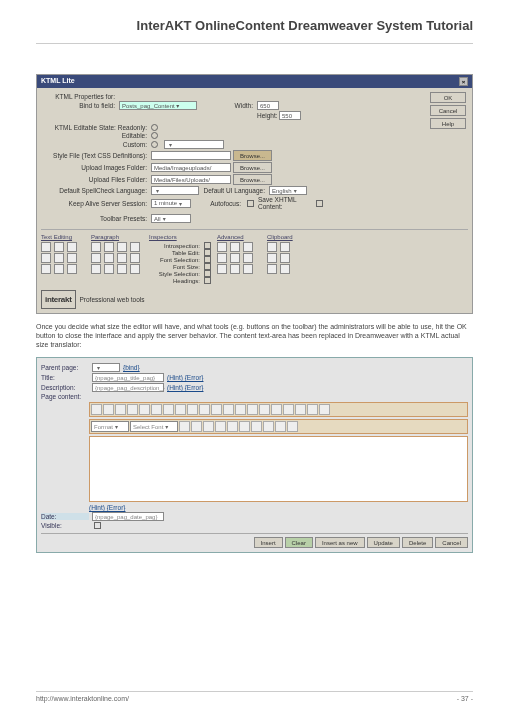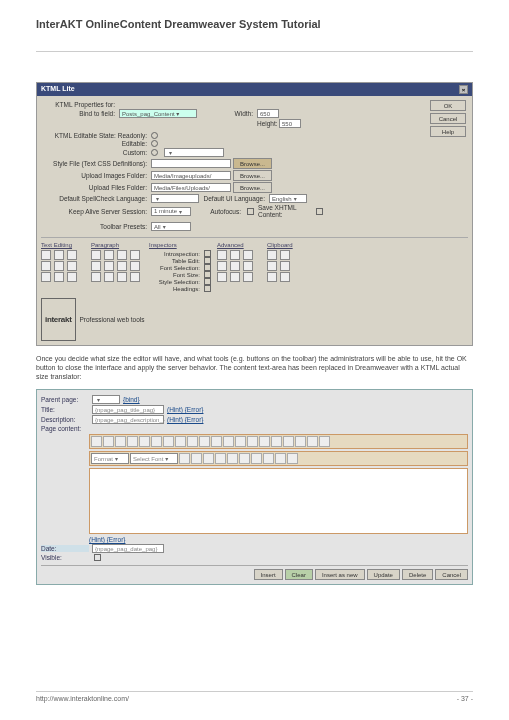--- a/index.html
+++ b/index.html
@@ -5,7 +5,7 @@
   * { box-sizing: border-box; margin: 0; padding: 0; }
   body { width: 509px; height: 720px; font-family: Verdana, Arial, sans-serif; font-size: 6.5px; color: #333; background: #fff; position: relative; }
   .page { padding: 18px 36px; }
-  .header { display: flex; justify-content: flex-start; font-size: 11px; font-weight: bold; color: #444; padding-bottom: 21px; border-bottom: 1px solid #ccc; }
+  .header { display: flex; justify-content: flex-end; font-size: 13px; font-weight: bold; color: #444; padding-bottom: 10px; border-bottom: 1px solid #ccc; }
   .dialog1 { border: 1px solid #999; margin-top: 30px; background: #d8d4c8; position: relative; }
   .titlebar { background: #3a4a7a; color: #fff; font-size: 7px; padding: 2px 4px; font-weight: bold; display: flex; justify-content: space-between; }
   .titlebar .x { background: #c0c0c0; color: #000; width: 9px; height: 9px; text-align: center; line-height: 8px; font-size: 6px; border: 1px solid #888; }

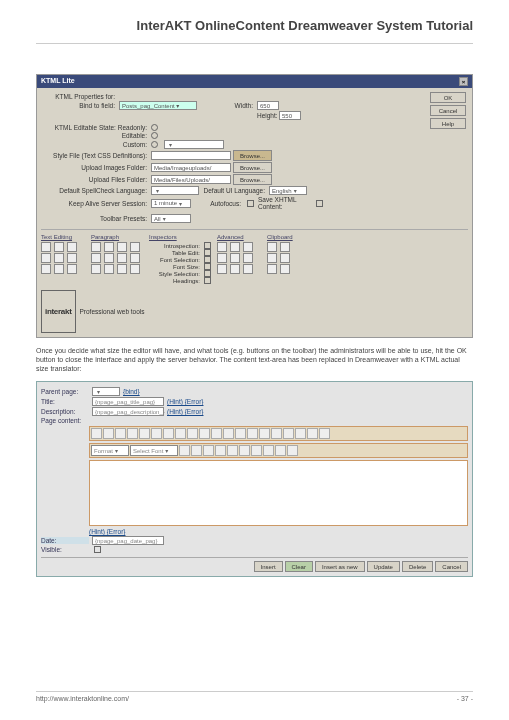--- a/index.html
+++ b/index.html
@@ -25,7 +25,7 @@
   .insp { font-size: 6px; }
   .insp .r { display: flex; justify-content: flex-end; align-items: center; gap: 2px; }
   .logo { margin-top: 6px; display: flex; align-items: center; gap: 4px; }
-  .logo .lg { border: 1px solid #666; padding: 16px 3px; font-weight: bold; font-size: 8px; letter-spacing: -0.3px; }
+  .logo .lg { border: 1px solid #666; padding: 4px 3px; font-weight: bold; font-size: 8px; letter-spacing: -0.3px; }
   .maintext { font-size: 7px; color: #444; line-height: 1.3; margin-top: 8px; }
   .editor { border: 1px solid #8aa; margin-top: 8px; background: #e4e4e4; padding: 4px; }
   .erow { display: flex; align-items: center; margin: 1px 0; gap: 3px; }

